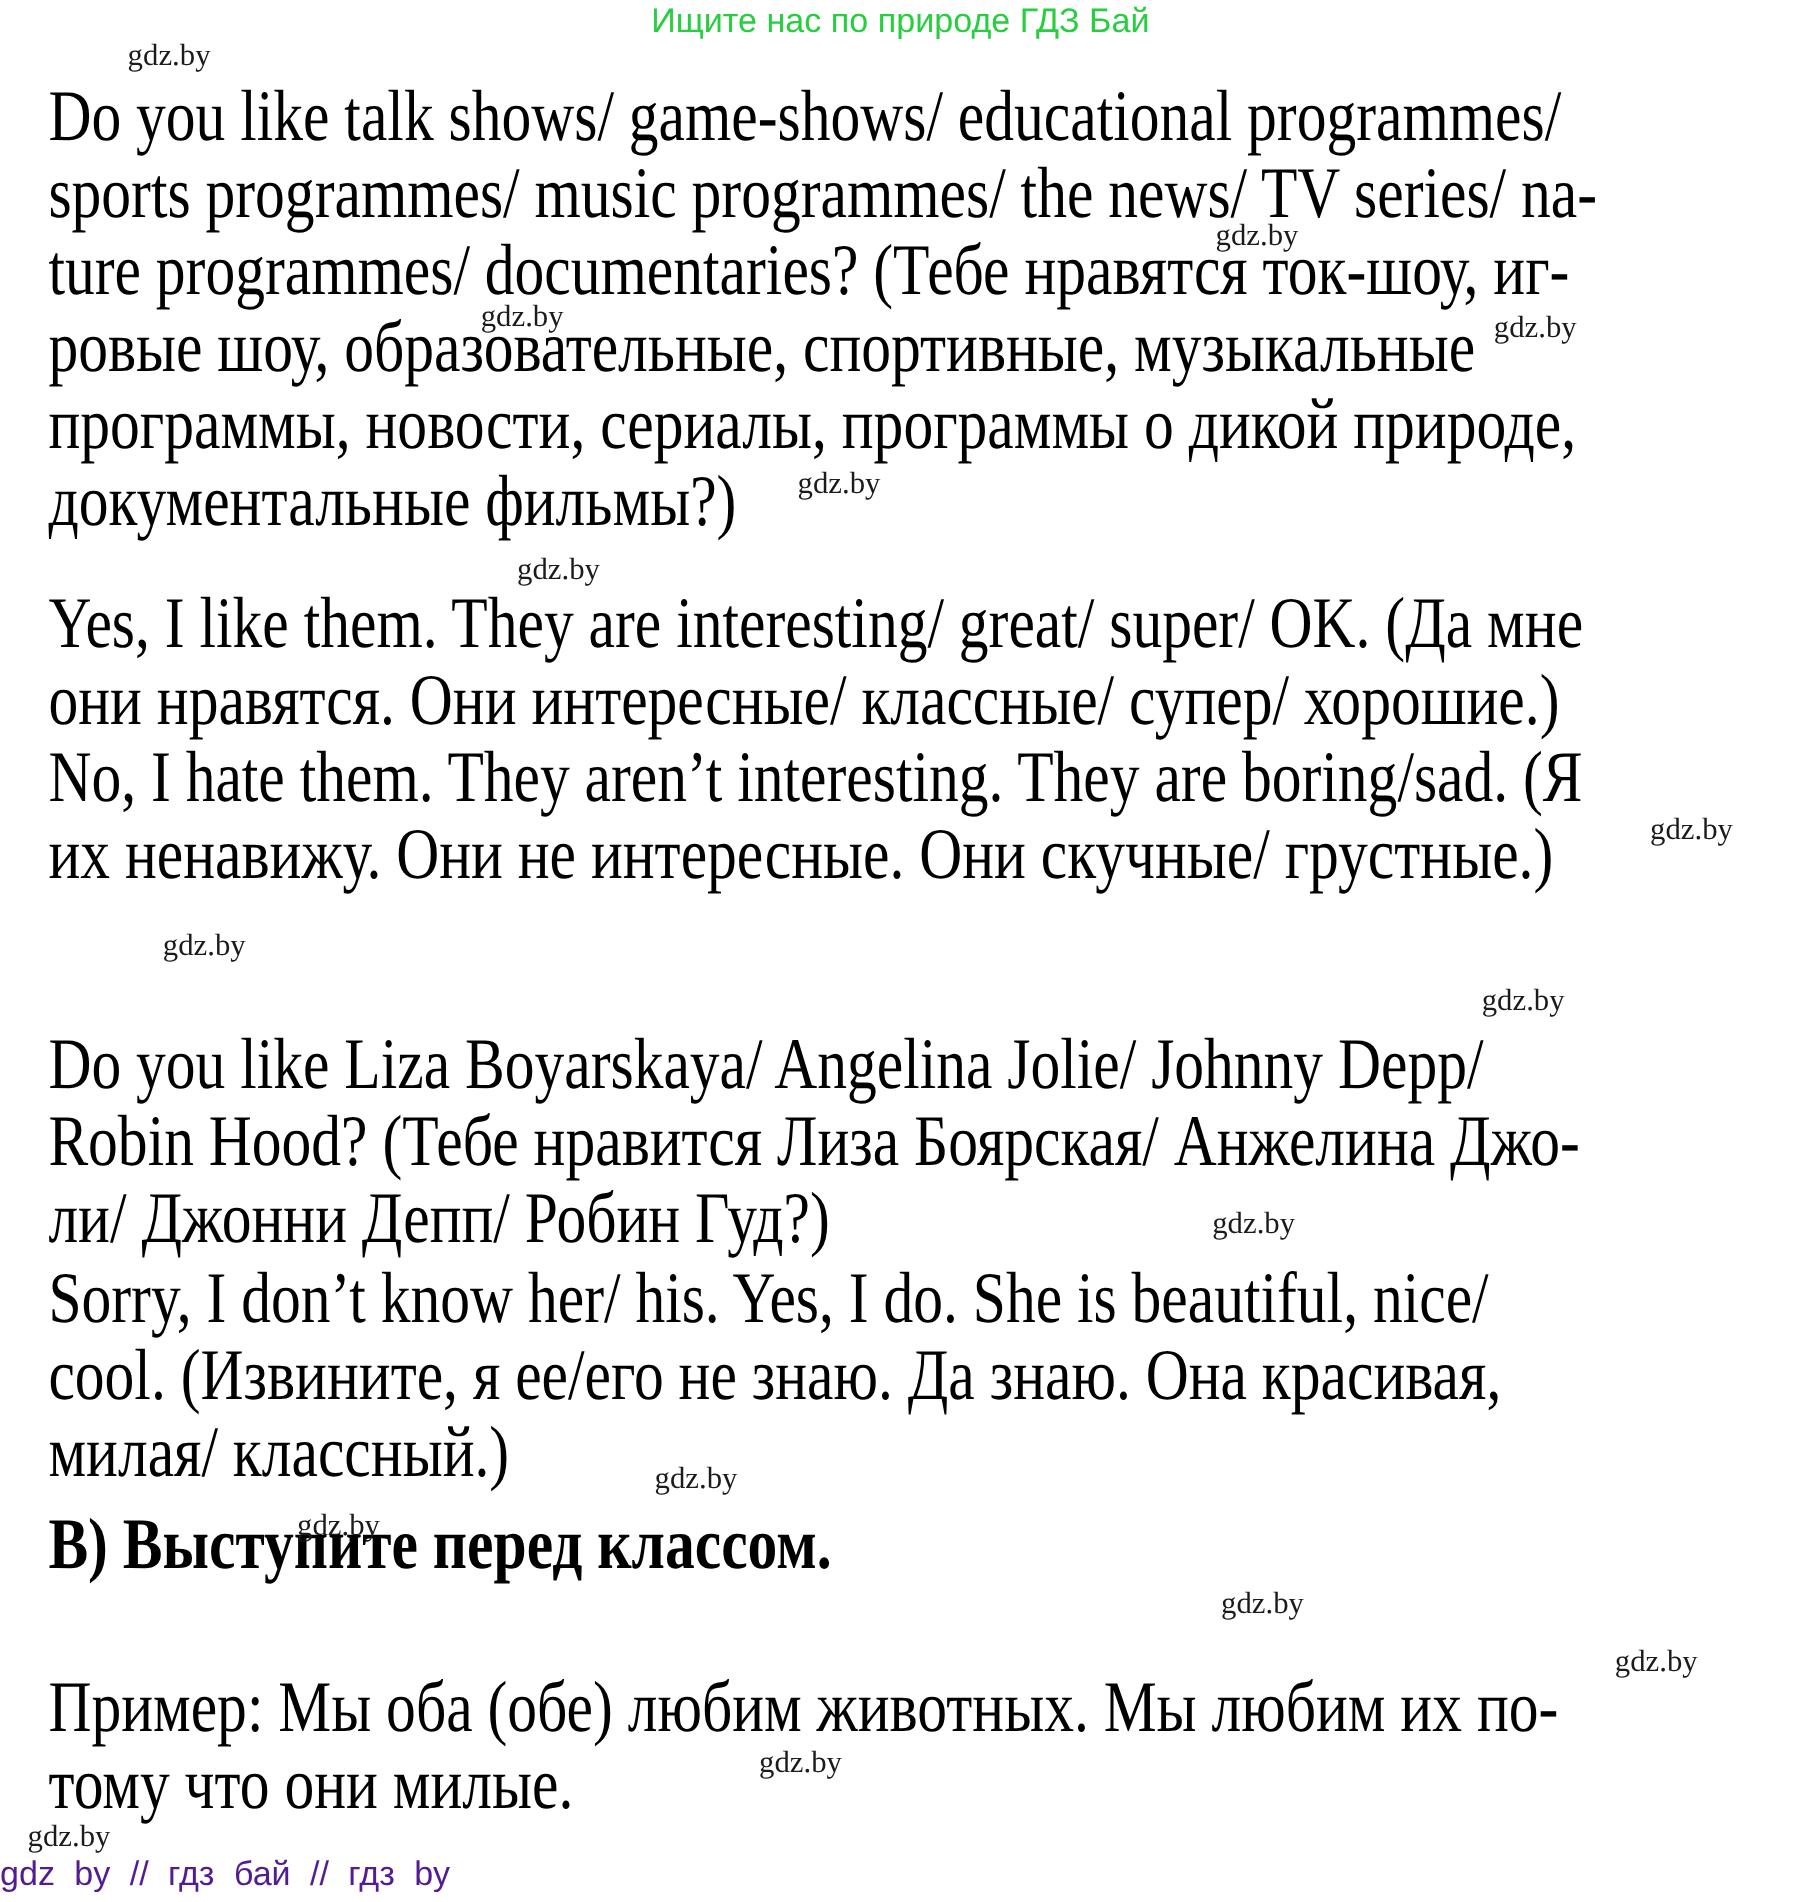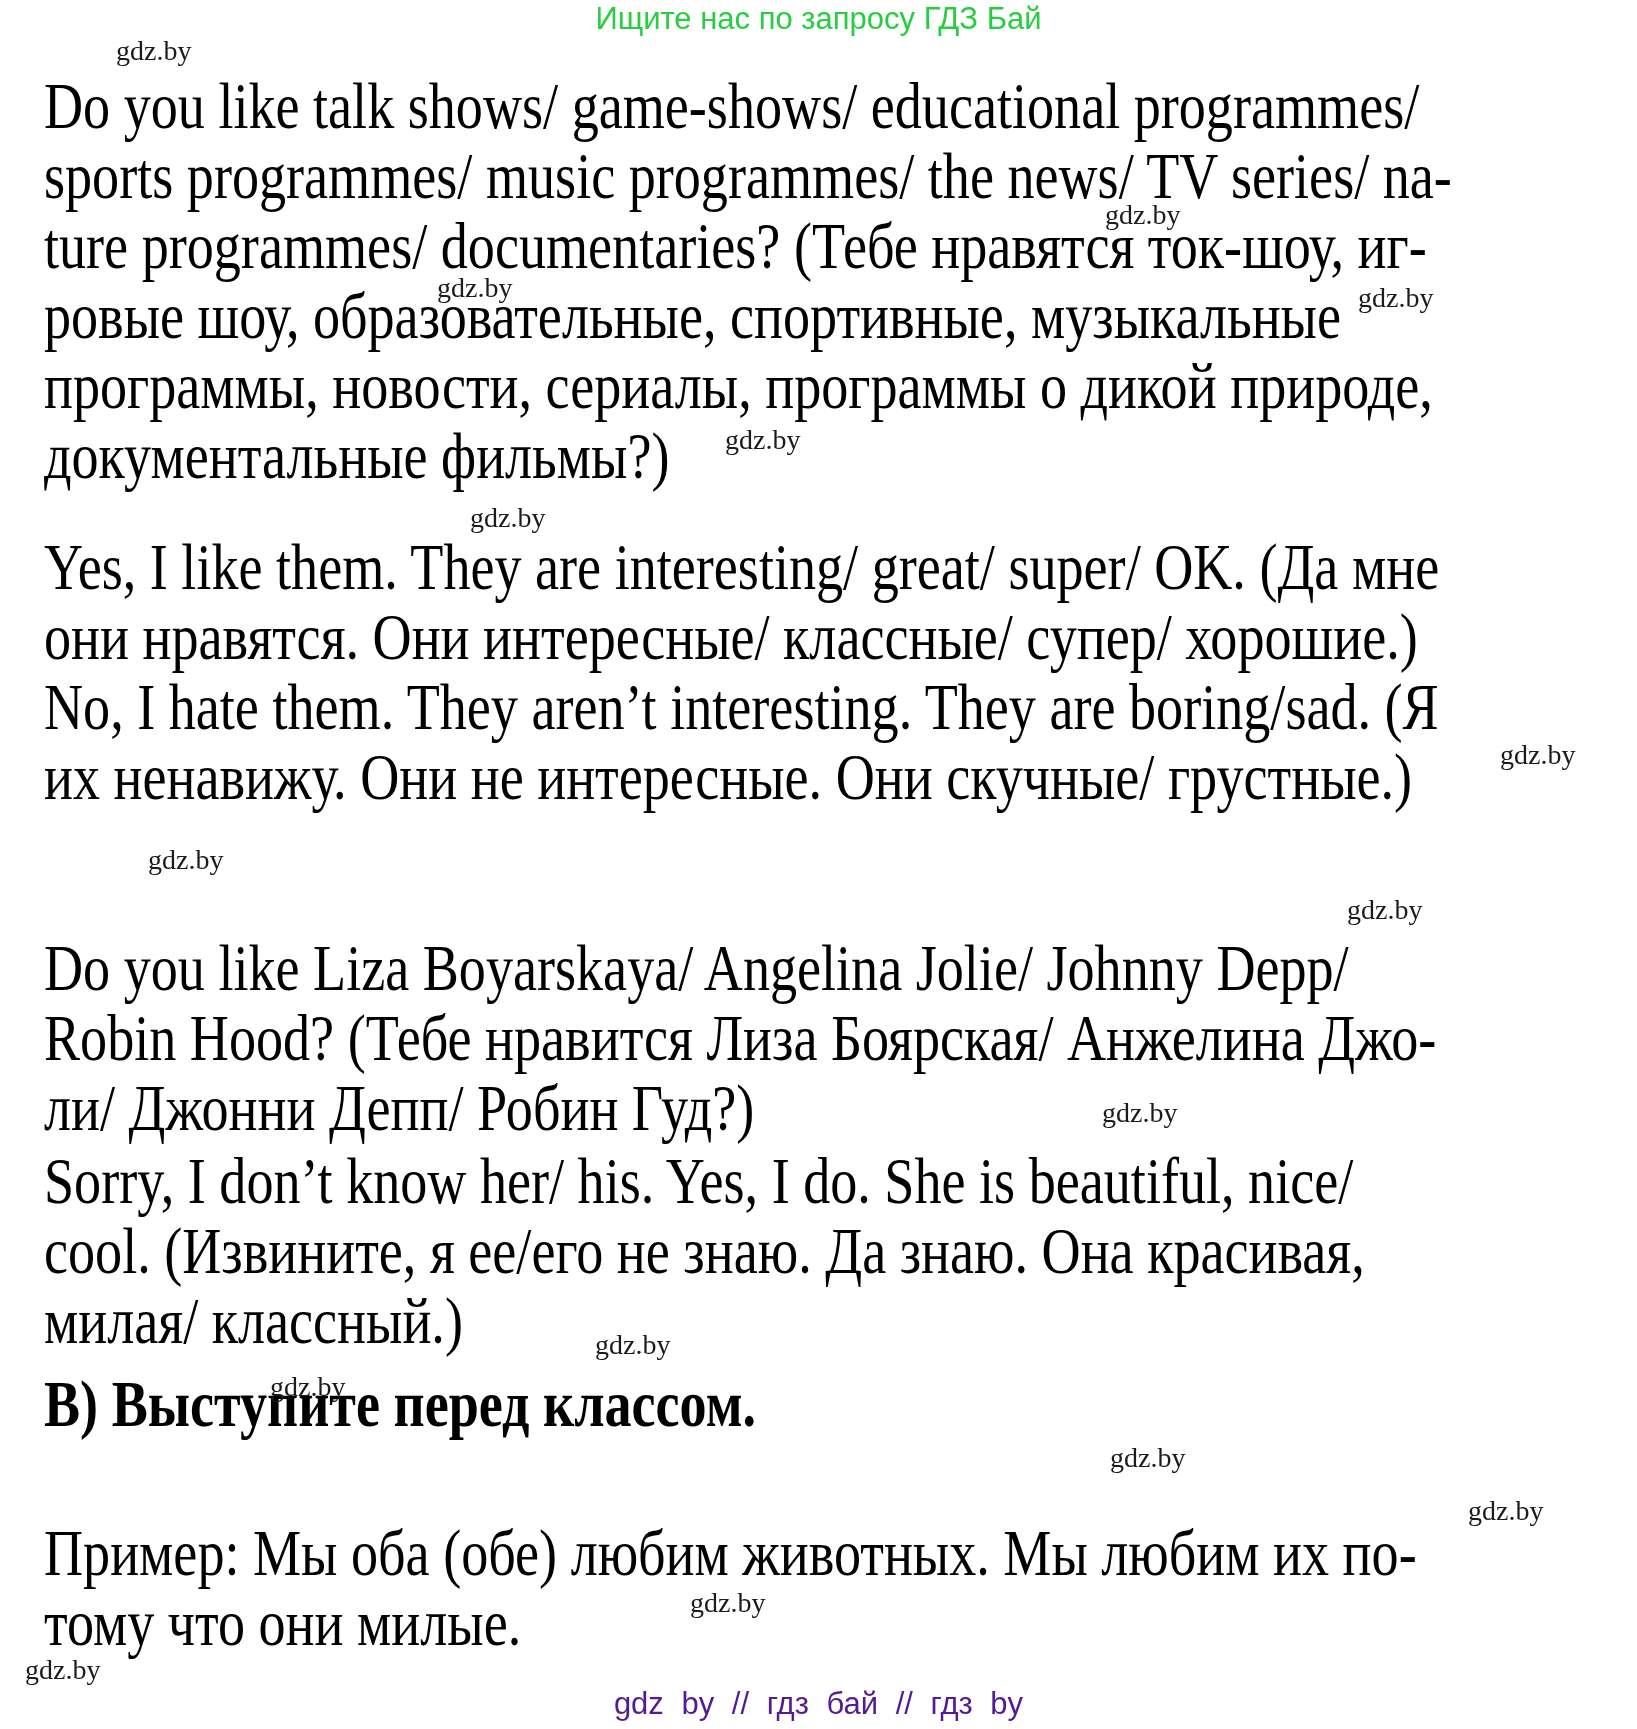--- a/index.html
+++ b/index.html
@@ -55,7 +55,7 @@
 </head>
 <body>
 
-<div class="banner" style="color: rgb(39, 206, 63);">Ищите нас по запросу ГДЗ Бай</div>
+<div class="banner" style="color: rgb(39, 206, 63);">Ищите нас по природе ГДЗ Бай</div>
 
 <div class="para" id="para1">
     <div class="line">Do you like talk shows/ game-shows/ educational programmes/</div>

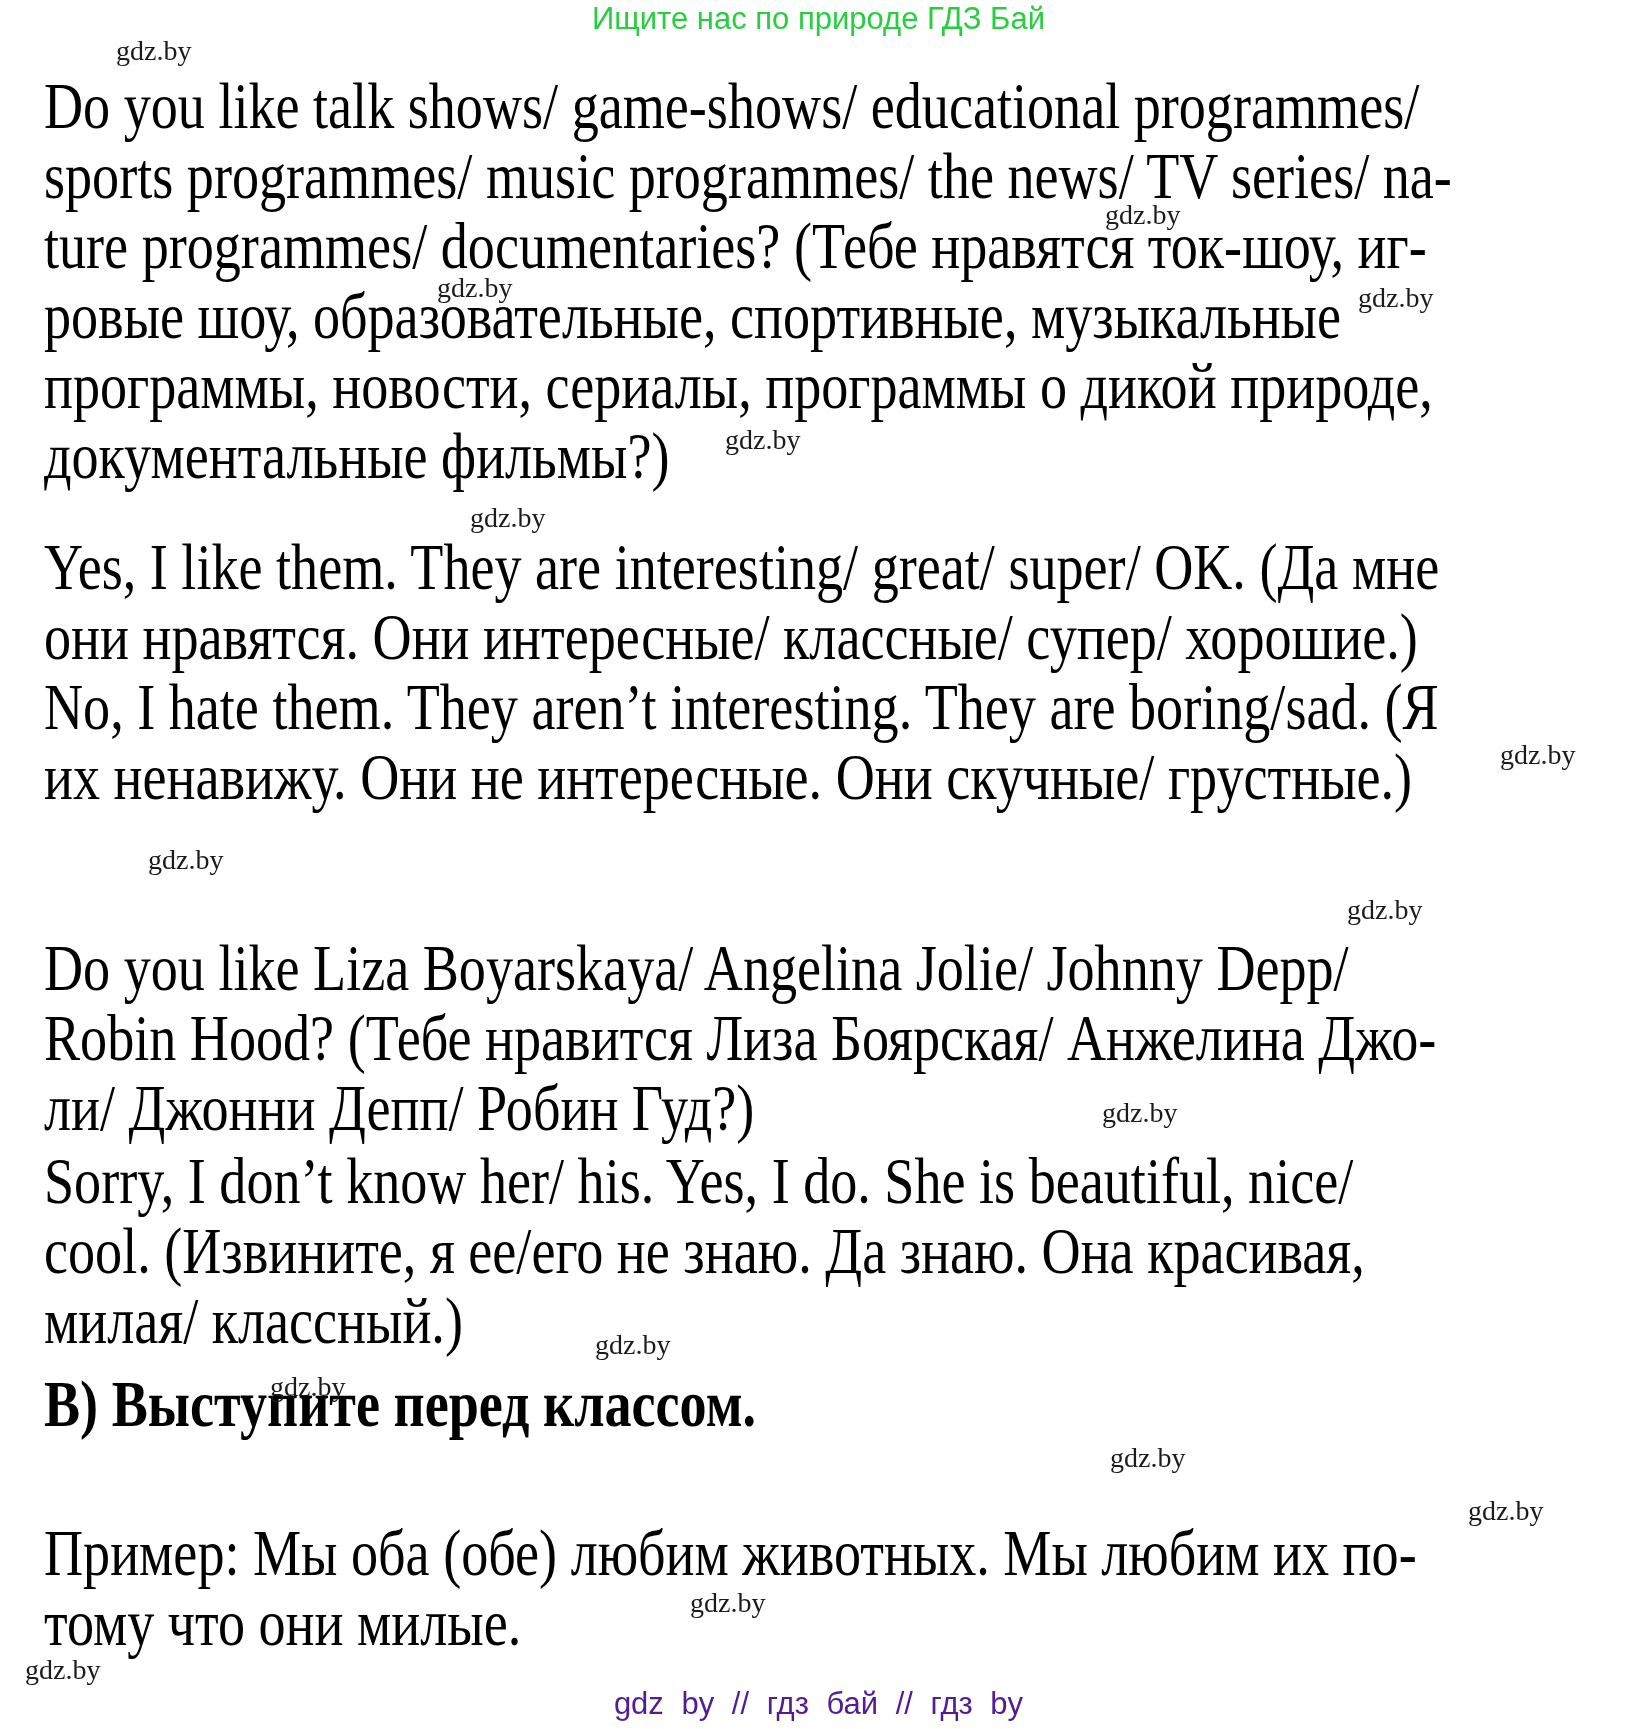--- a/index.html
+++ b/index.html
@@ -38,7 +38,6 @@
   }
   .footer {
     position:absolute; top:1686px; left:0; width:100%;
-    text-align:center;
     font-family:"Liberation Sans", sans-serif;
     font-size:31px;
     color:#531c92;

